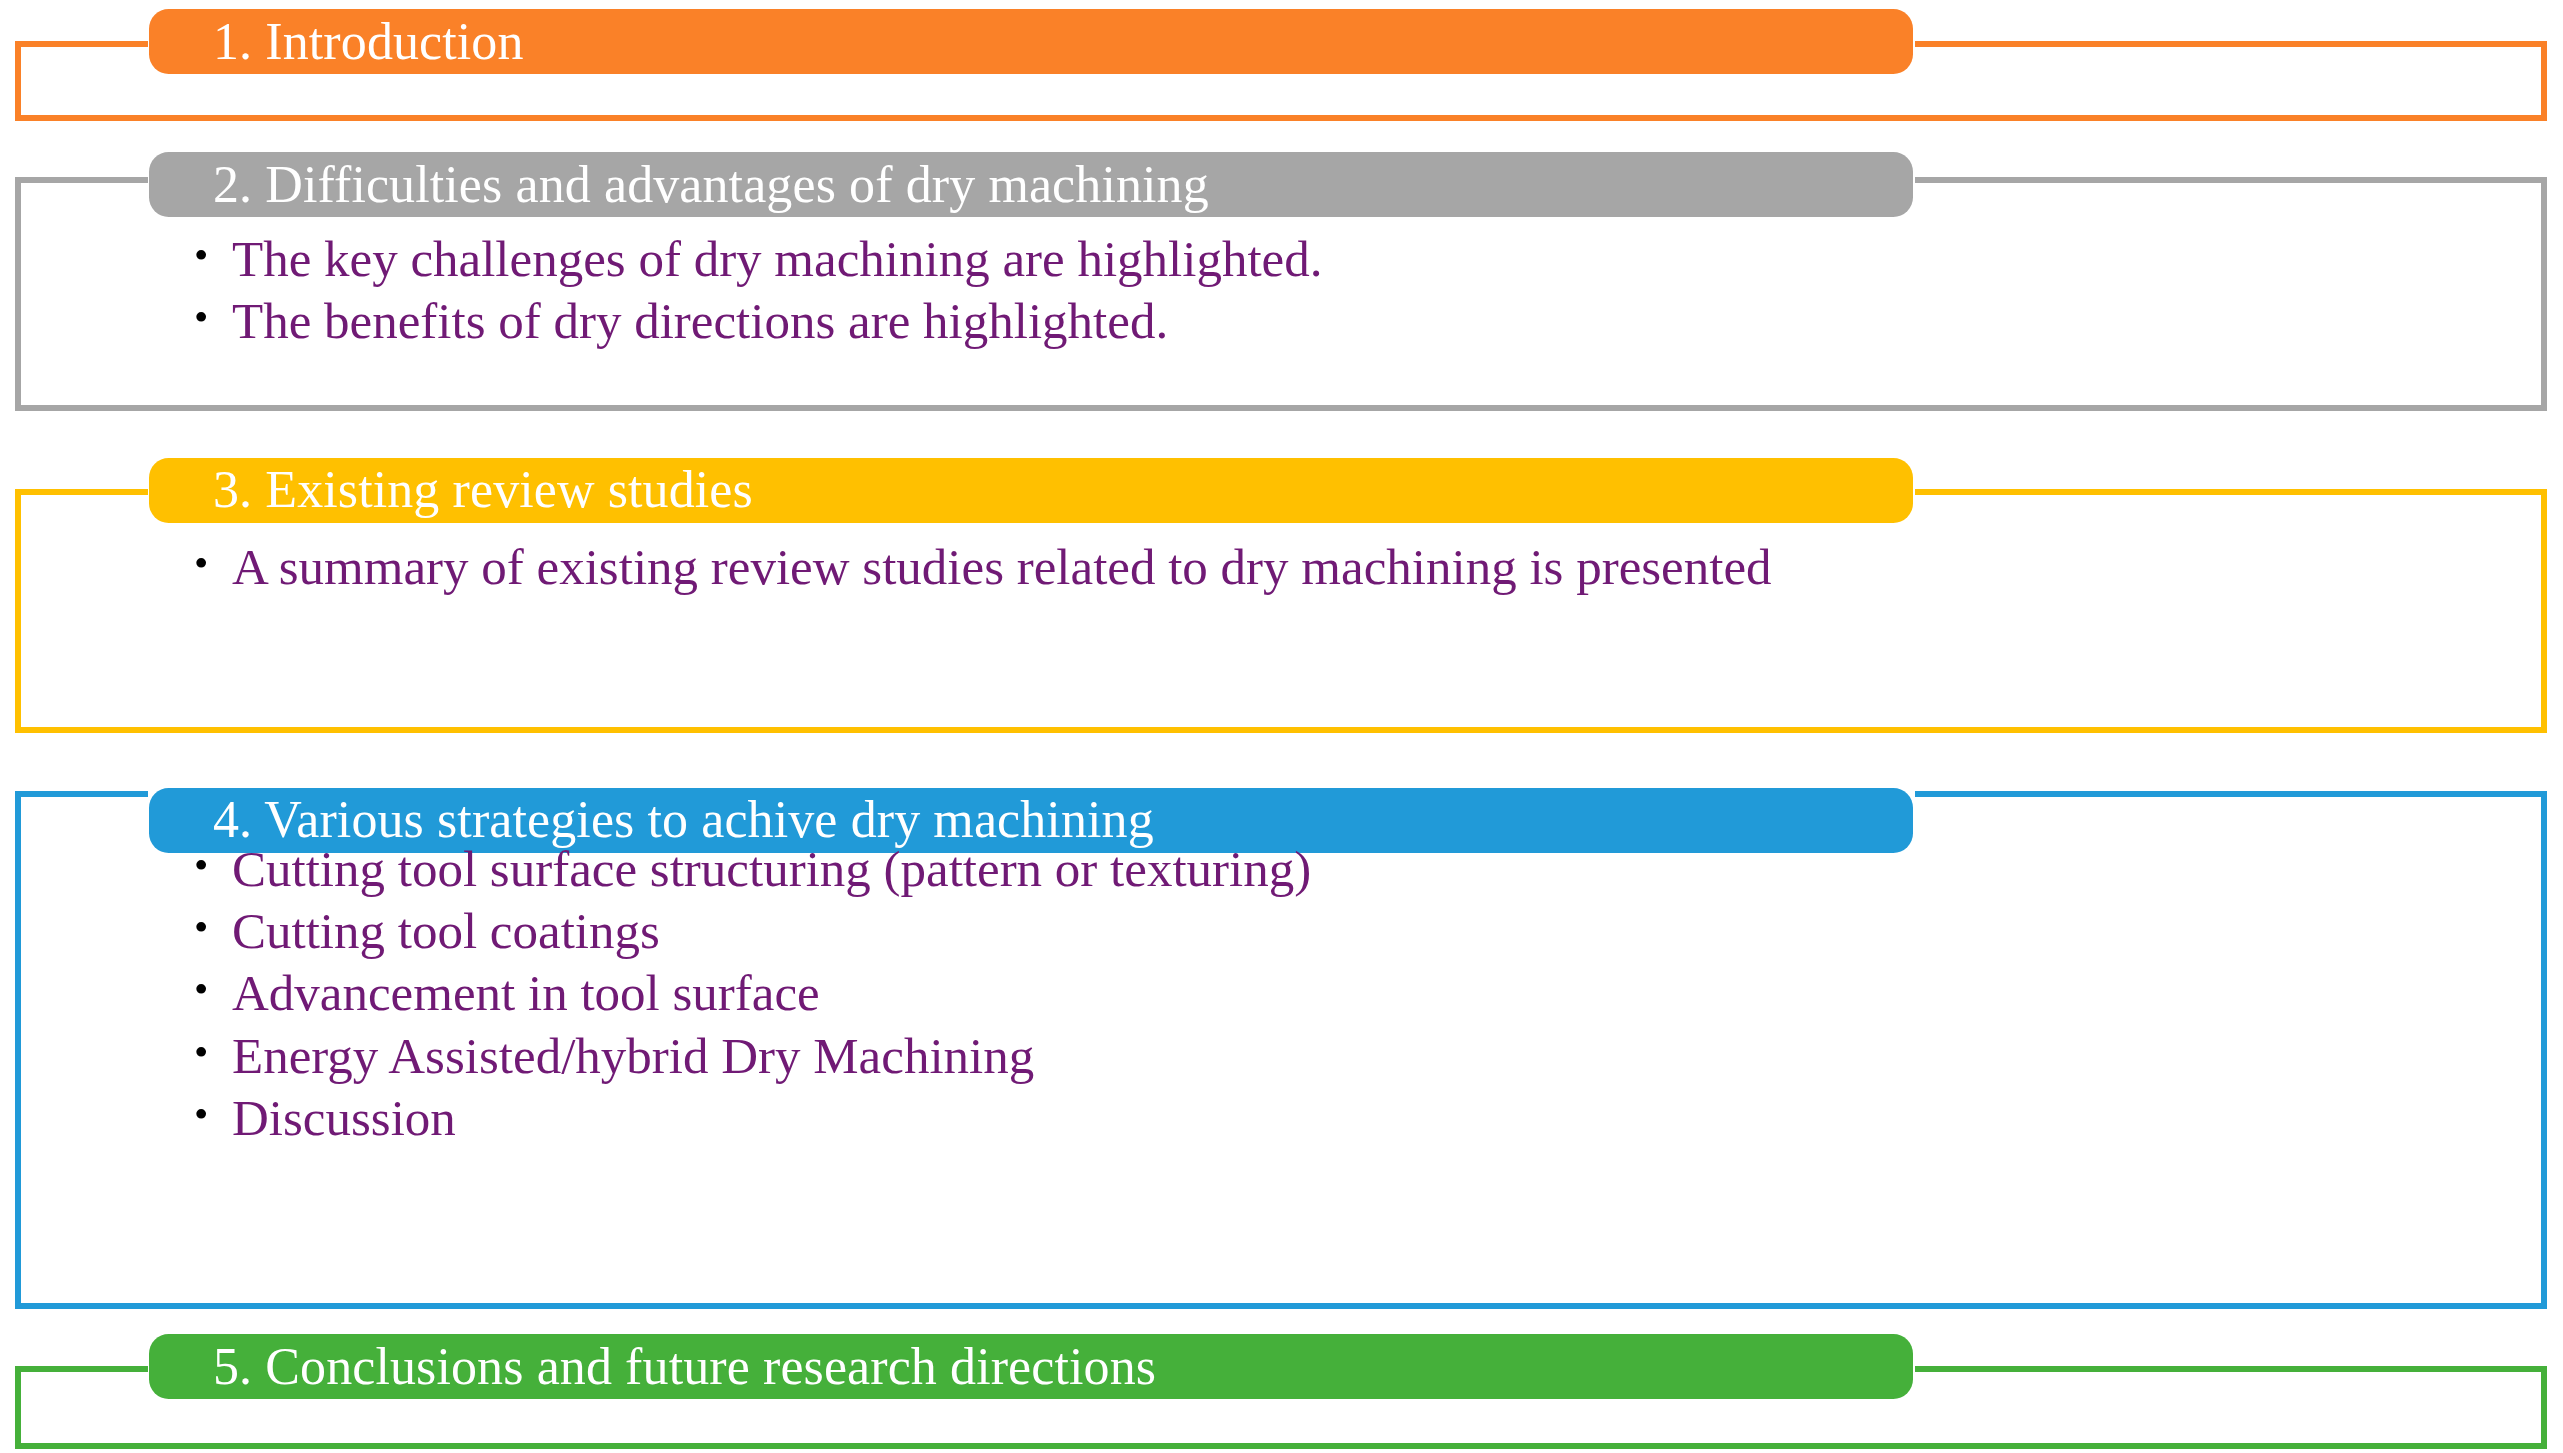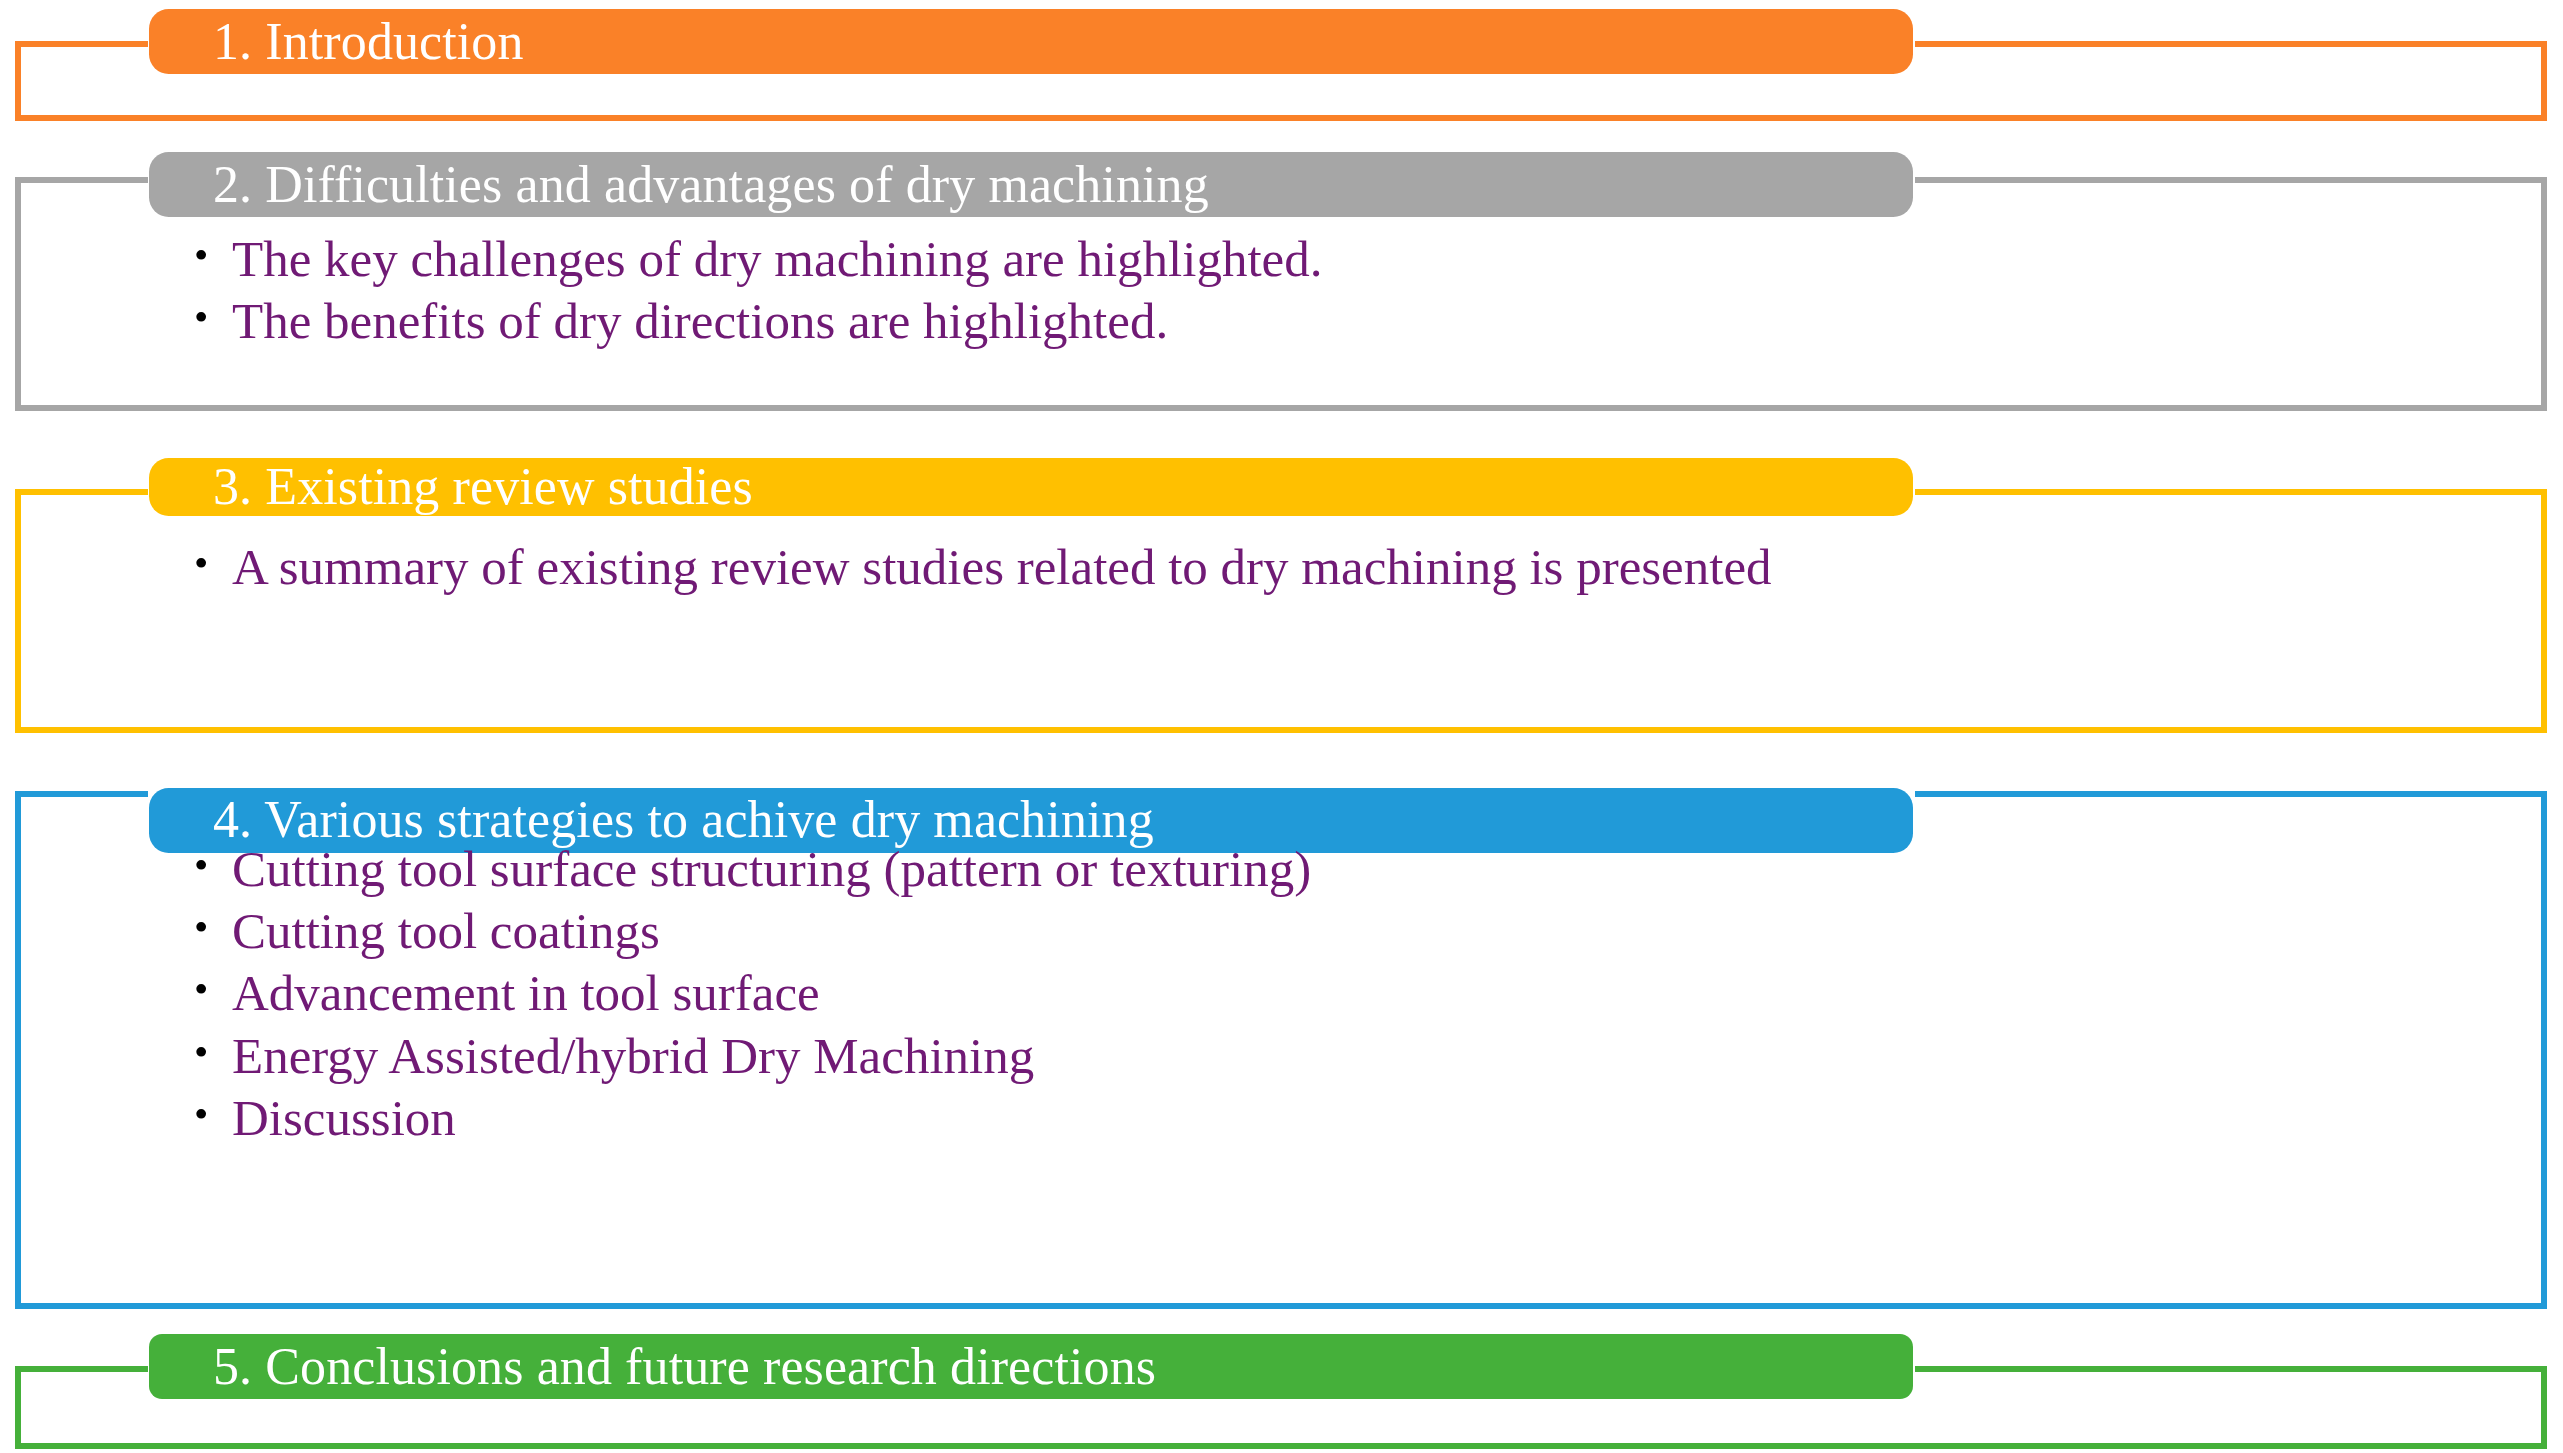--- a/index.html
+++ b/index.html
@@ -119,7 +119,7 @@
   #sec-3 .outline    { top: 41px; height: 244px; }
   #sec-3 .rule-left  { top: 41px; }
   #sec-3 .rule-right { top: 41px; }
-  #sec-3 .banner     { top: 9.8px; height: 58px; }
+  #sec-3 .banner     { top: 9.8px; height: 65px; }
   #sec-3 .bullets    { top: 88px; }
 
   #sec-4 { top: 750px; height: 559px; }

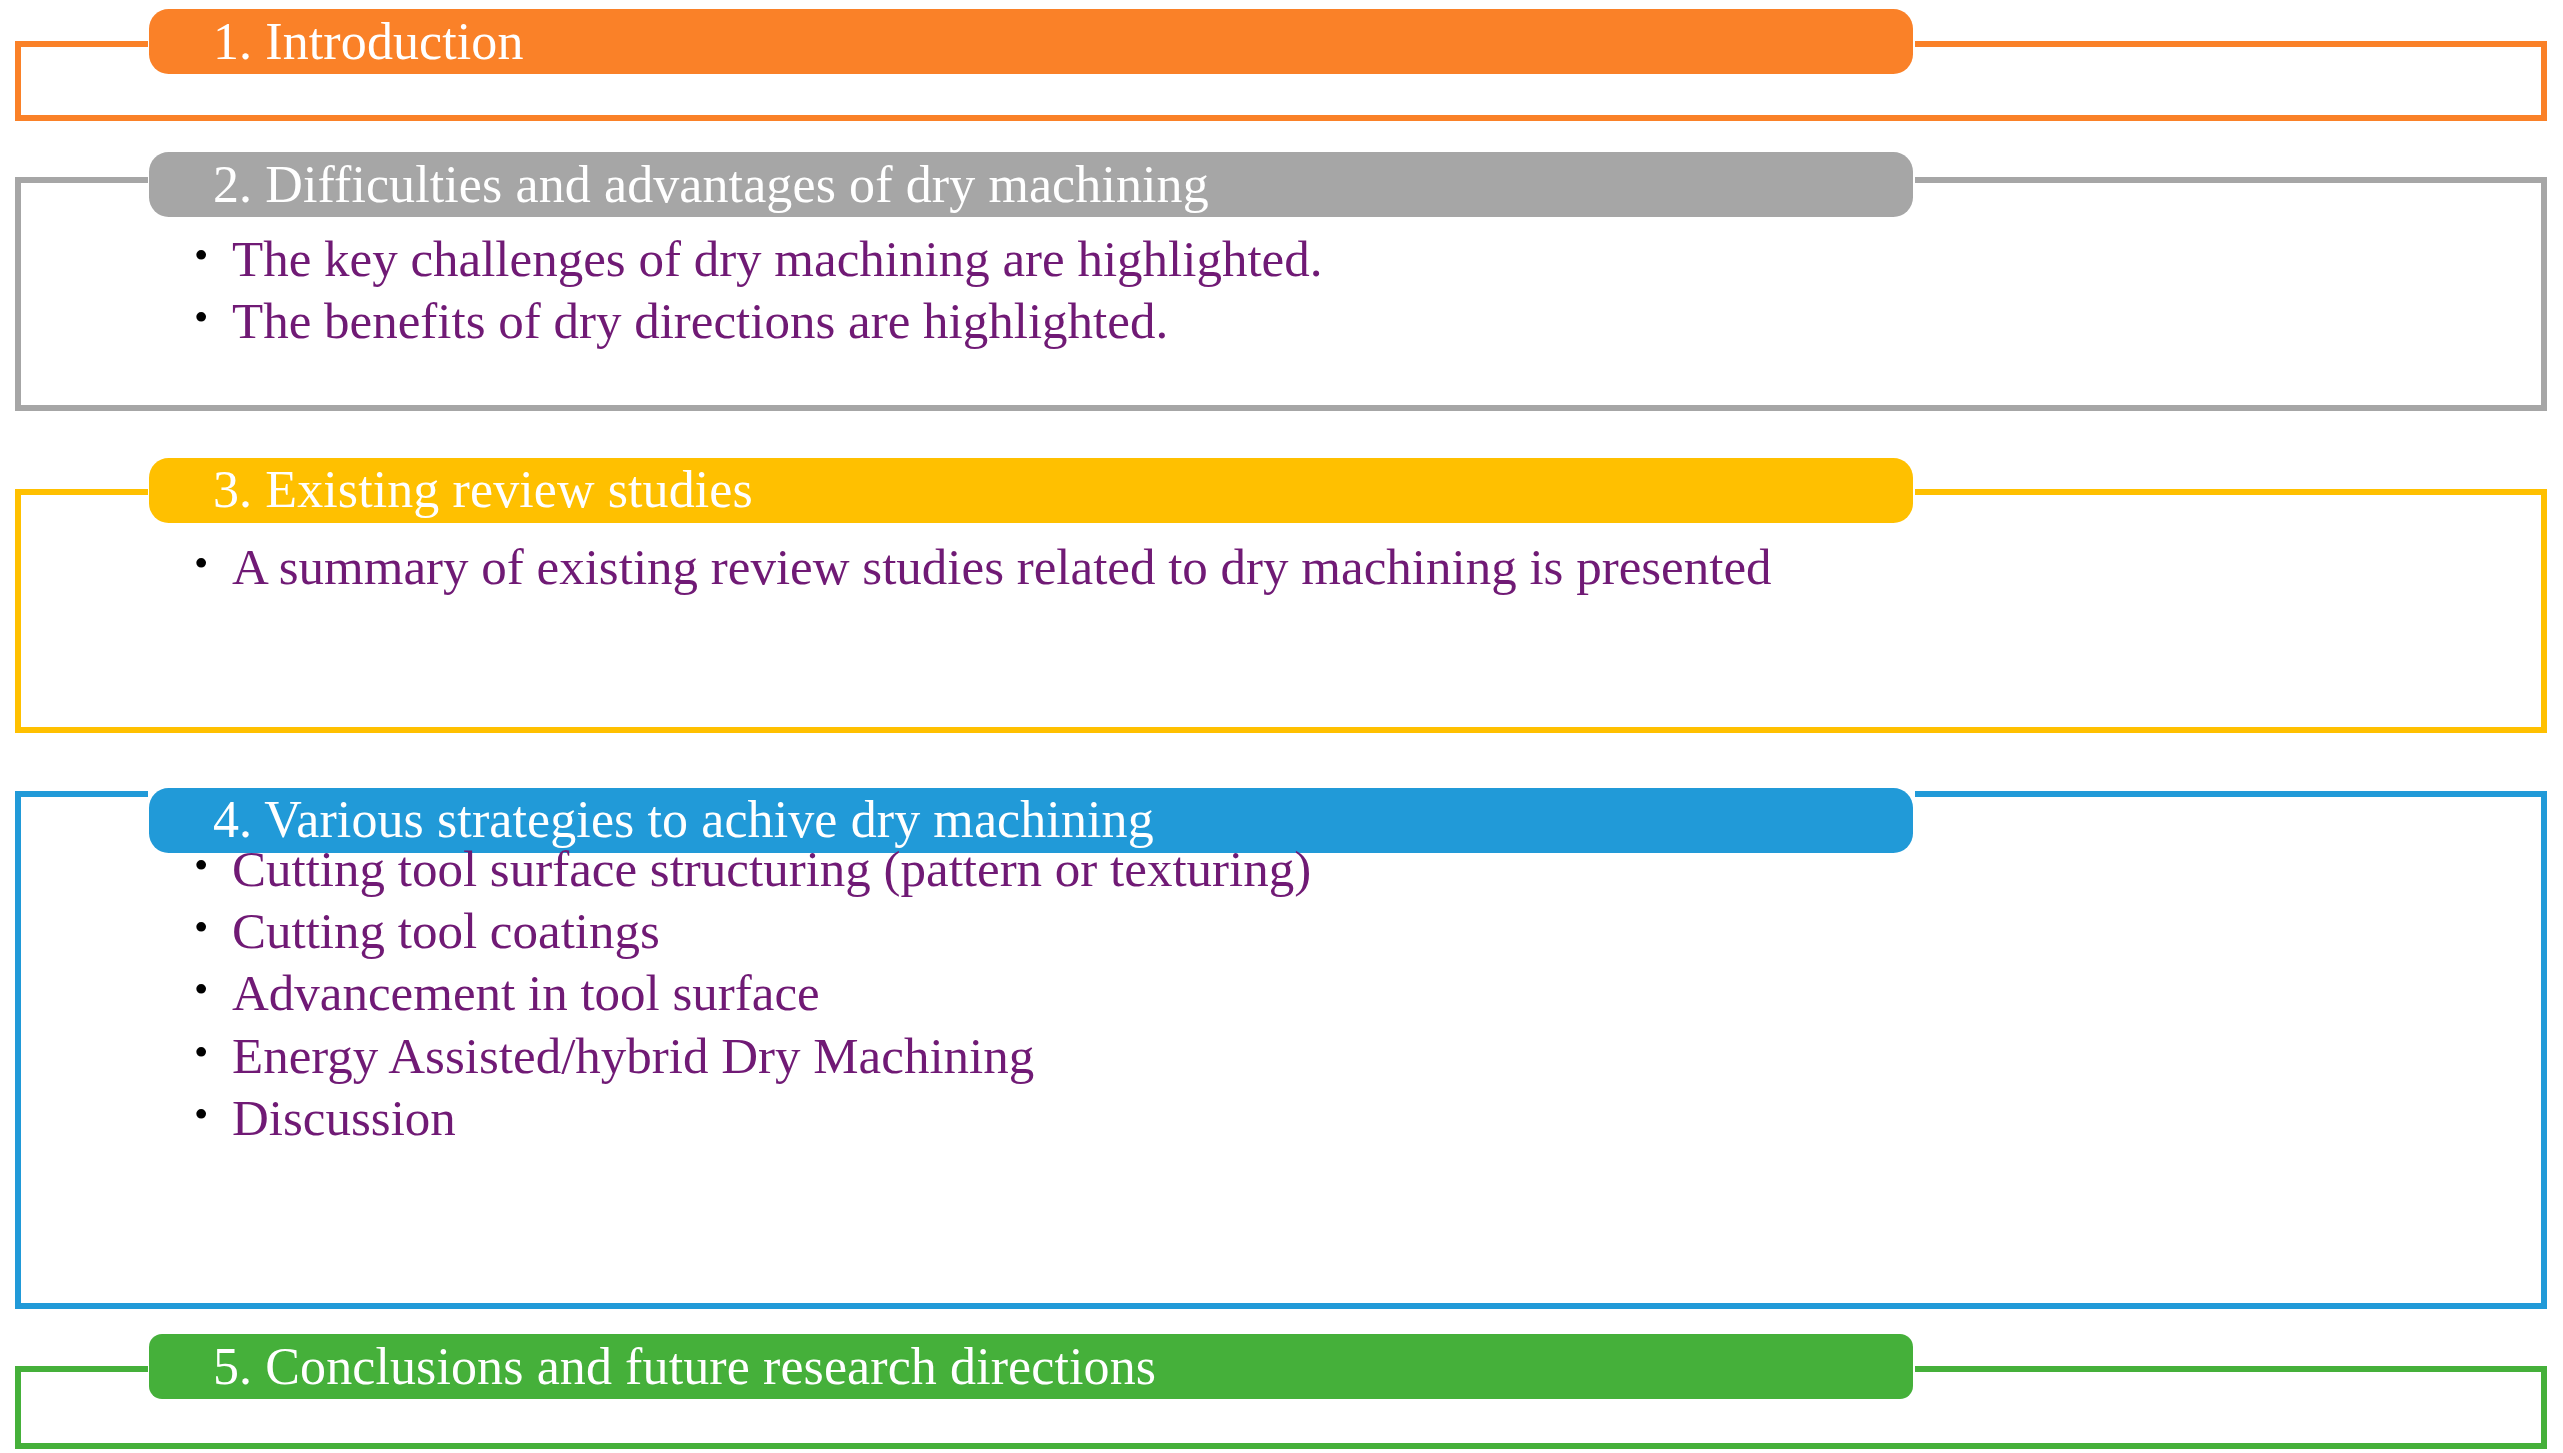--- a/index.html
+++ b/index.html
@@ -133,7 +133,7 @@
   #sec-5 .outline    { top: 41px; height: 83px; }
   #sec-5 .rule-left  { top: 41px; }
   #sec-5 .rule-right { top: 41px; }
-  #sec-5 .banner     { top: 9px; height: 65px; border-radius: 13px; }
+  #sec-5 .banner     { top: 9px; height: 65px; }
 </style>
 </head>
 <body>

